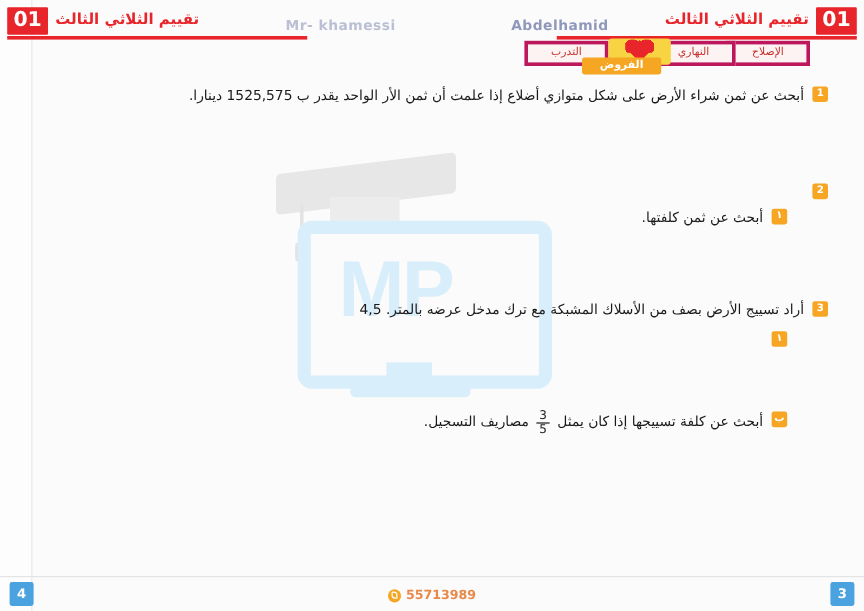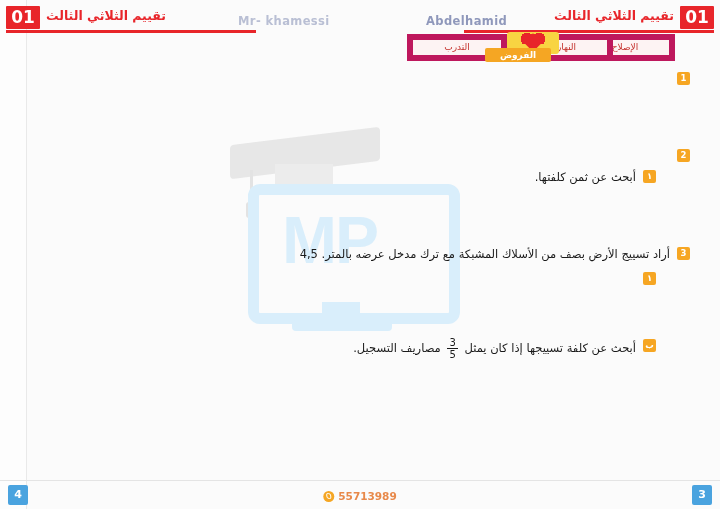--- a/index.html
+++ b/index.html
@@ -109,9 +109,9 @@
     font-size: 9px;
     color: #c4302b;
     text-align: center;
-    border: 6px solid #be185d;
+    border: 3px solid #be185d;
     background: #fdf3f3;
-    padding: 0 18px;
+    padding: 0 6px;
     white-space: nowrap;
   }
   .tab.t1 { right: 0px;  width: 52px; }

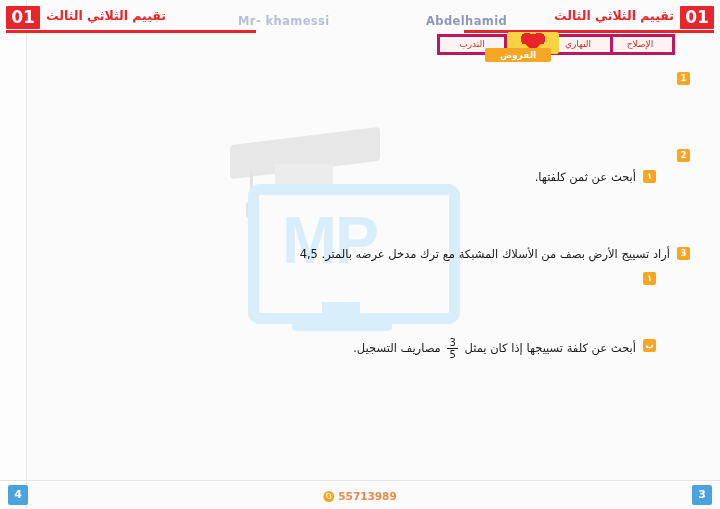--- a/index.html
+++ b/index.html
@@ -394,6 +394,7 @@
 
     <div class="q blk1">
       <div class="q-num">1</div>
+      <div class="q-text">أبحث عن ثمن شراء الأرض على شكل متوازي أضلاع إذا علمت أن ثمن الأر الواحد يقدر ب 1525,575 دينارا.</div>
     </div>
 
     <div class="q blk2">

